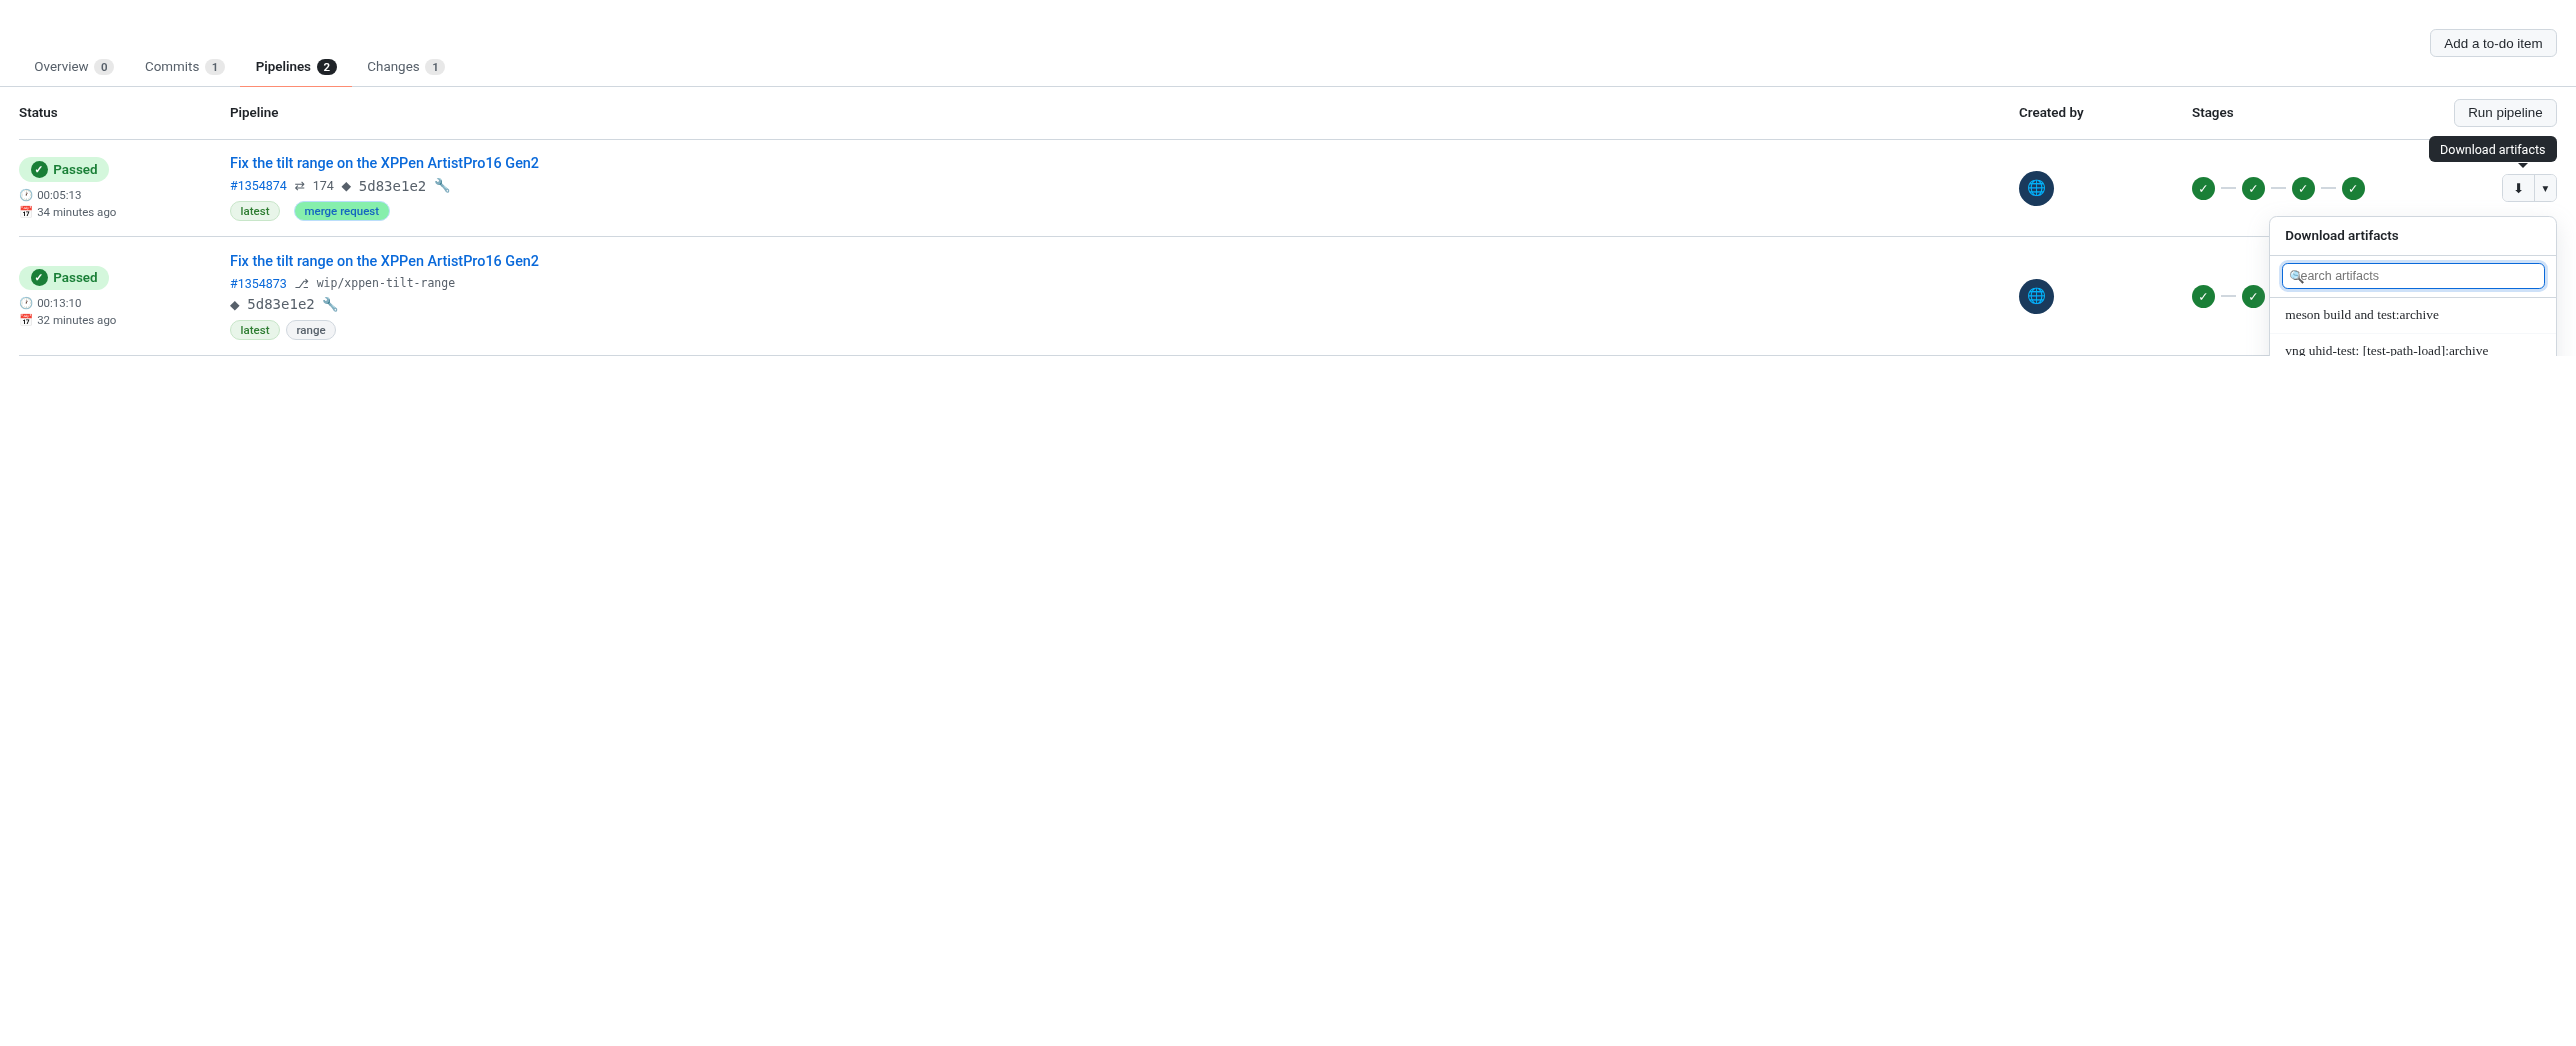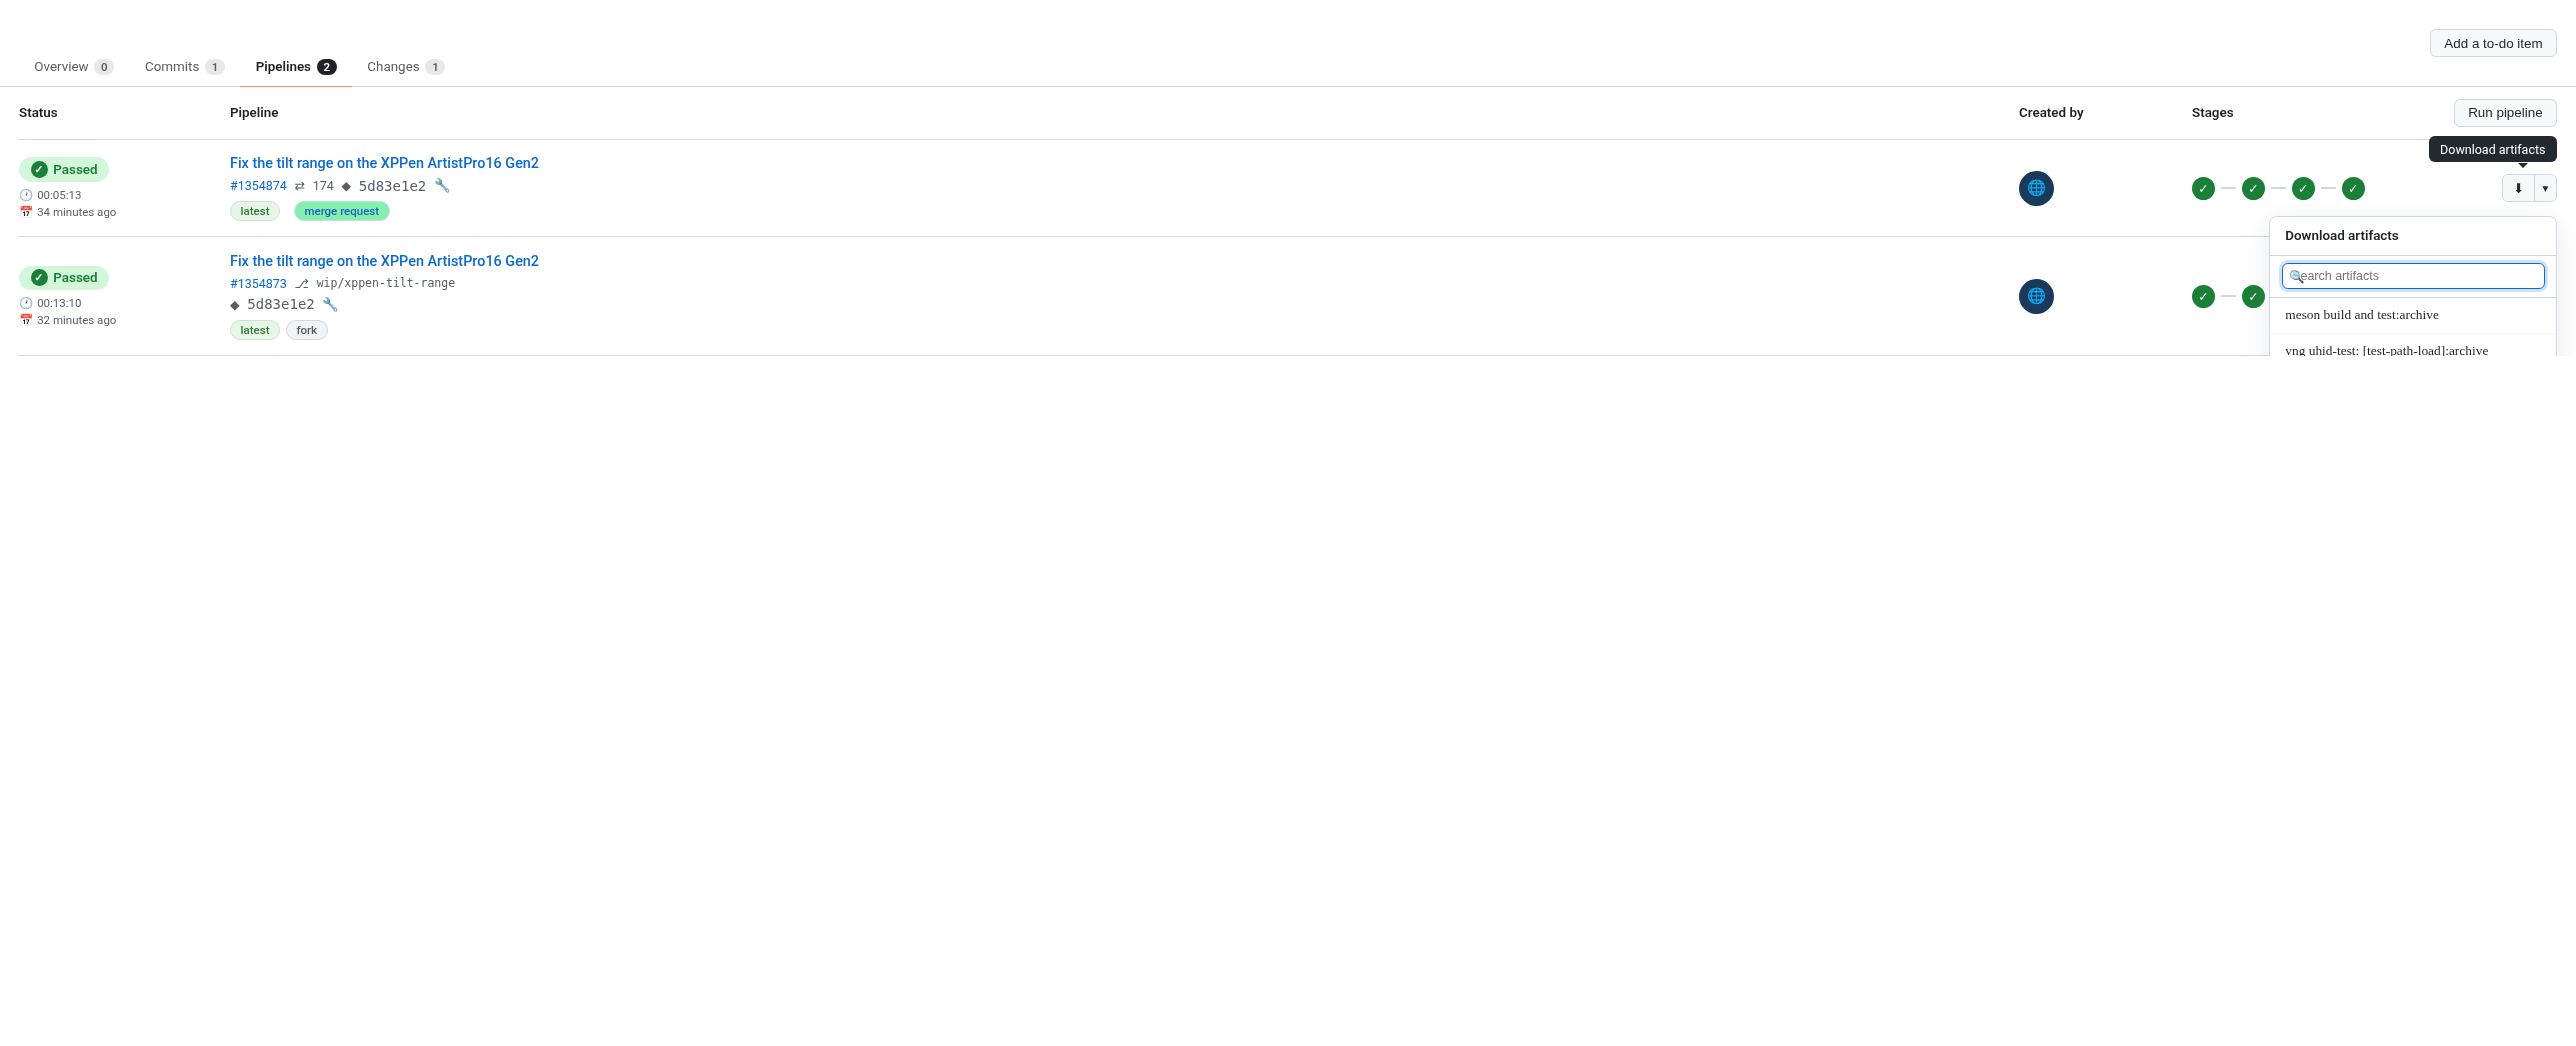--- a/index.html
+++ b/index.html
@@ -523,7 +523,7 @@
       </div>
       <div class="pipeline-tags">
         <span class="tag-badge tag-latest">latest</span>
-        <span class="tag-badge tag-fork">fork</span>
+        <span class="tag-badge tag-fork">range</span>
       </div>
     </div>
 

